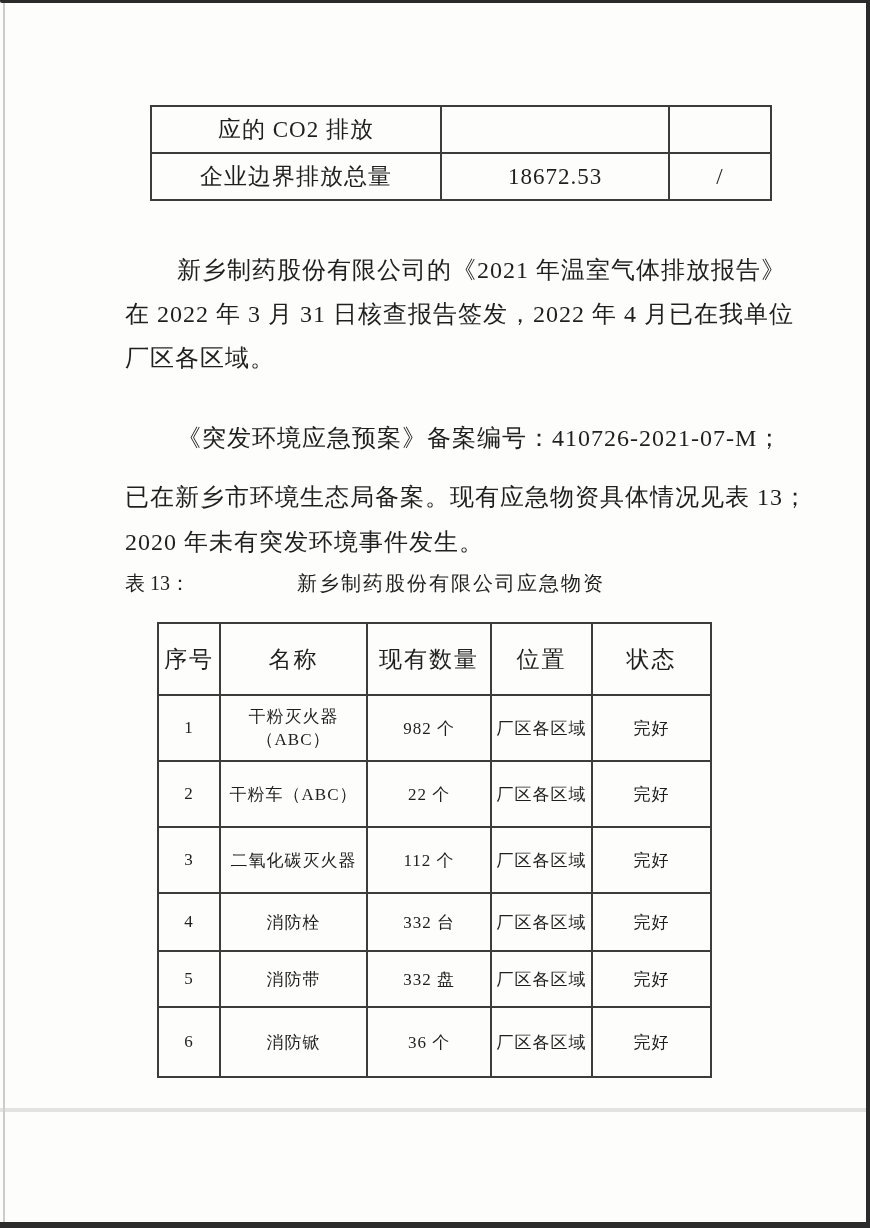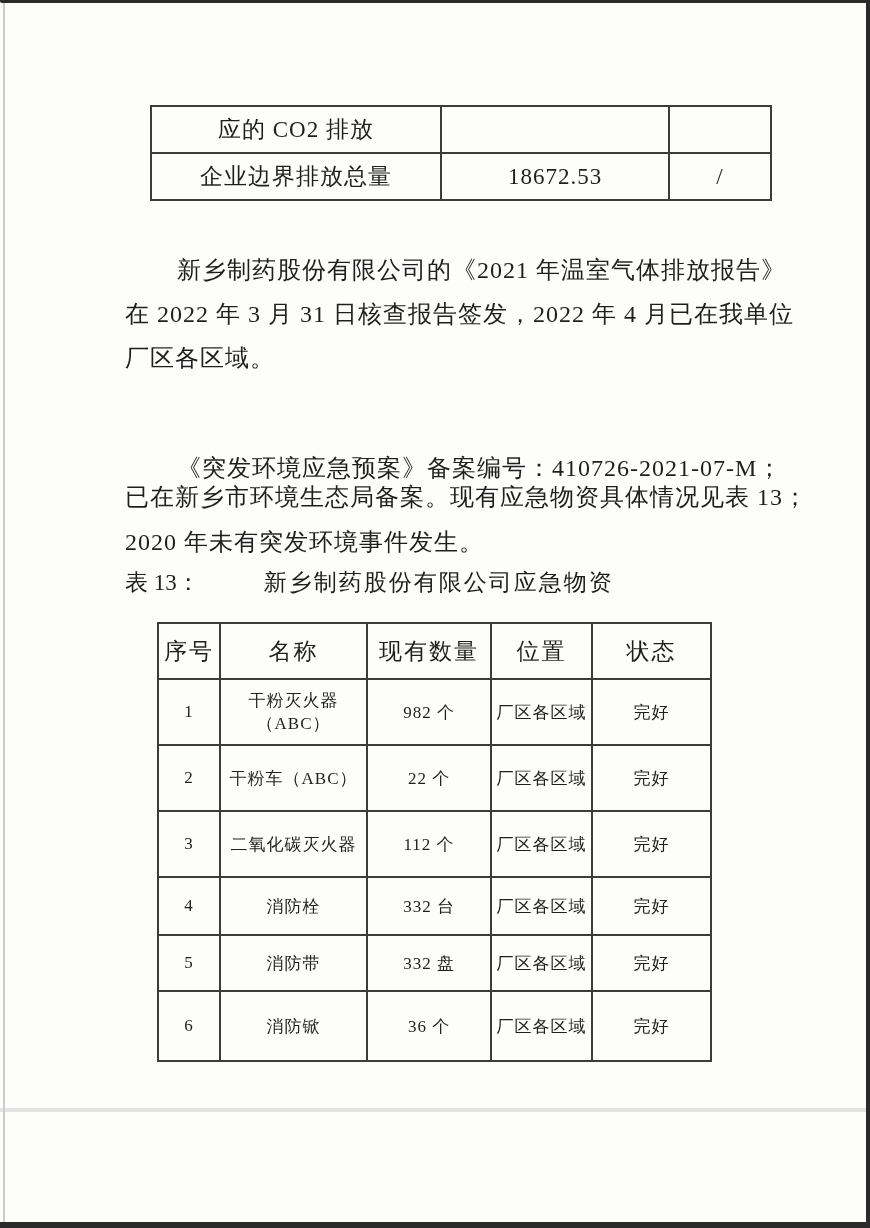--- a/index.html
+++ b/index.html
@@ -104,7 +104,7 @@
   <div class="textline" style="top:292px">在 2022 年 3 月 31 日核查报告签发，2022 年 4 月已在我单位</div>
   <div class="textline" style="top:336px">厂区各区域。</div>
 
-  <div class="textline indent" style="top:446px">《突发环境应急预案》备案编号：410726-2021-07-M；</div>
+  <div class="textline indent" style="top:416px">《突发环境应急预案》备案编号：410726-2021-07-M；</div>
   <div class="textline" style="top:475px">已在新乡市环境生态局备案。现有应急物资具体情况见表 13；</div>
   <div class="textline" style="top:520px">2020 年未有突发环境事件发生。</div>
 

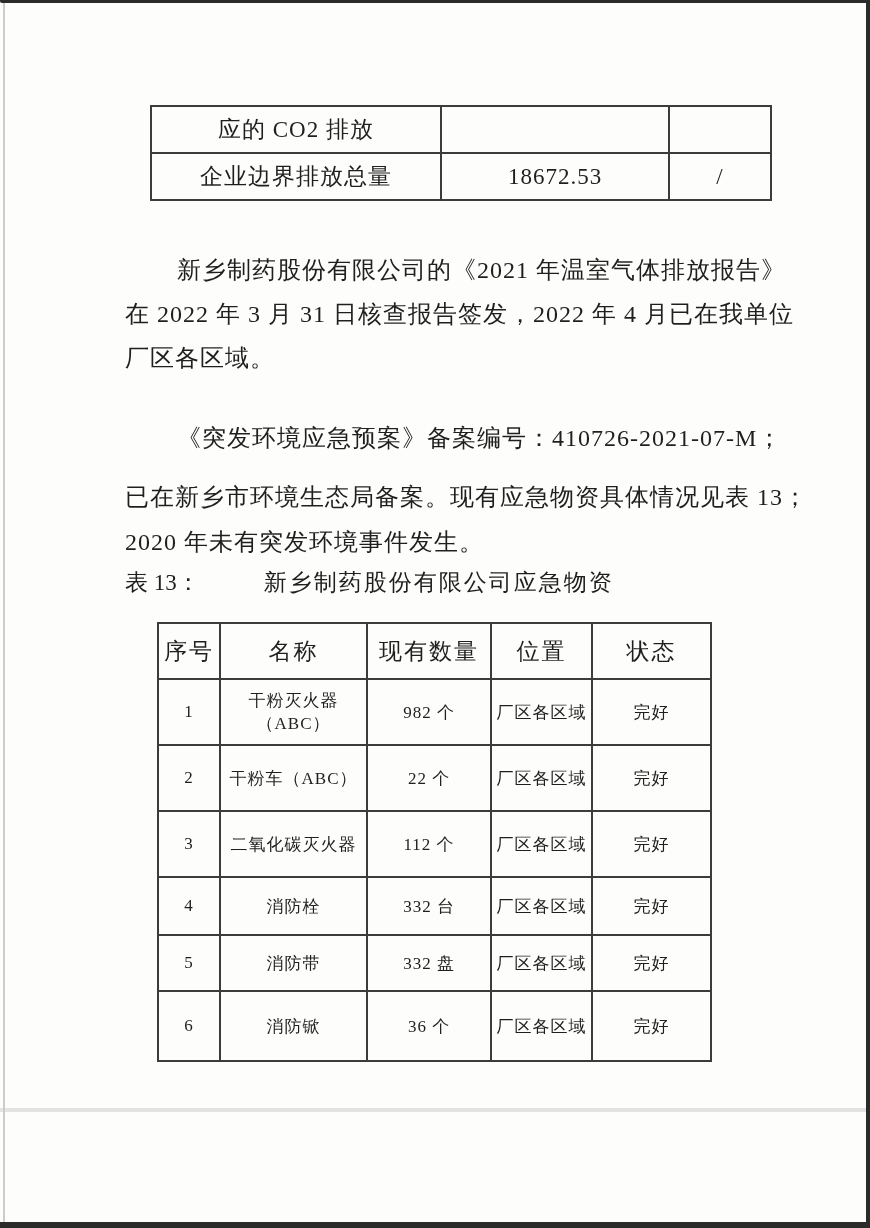--- a/index.html
+++ b/index.html
@@ -51,7 +51,7 @@
   }
 
   
-  .caption { position: absolute; left: 125px; top: 562px; width: 625px; height: 42px; line-height: 42px; font-size: 23px; display: flex; }
+  .caption { position: absolute; left: 125px; top: 562px; width: 625px; height: 42px; line-height: 42px; font-size: 20px; display: flex; gap: 43px; }
   .caption .cap-title { margin-left: 64px; letter-spacing: 2px; }
 
   

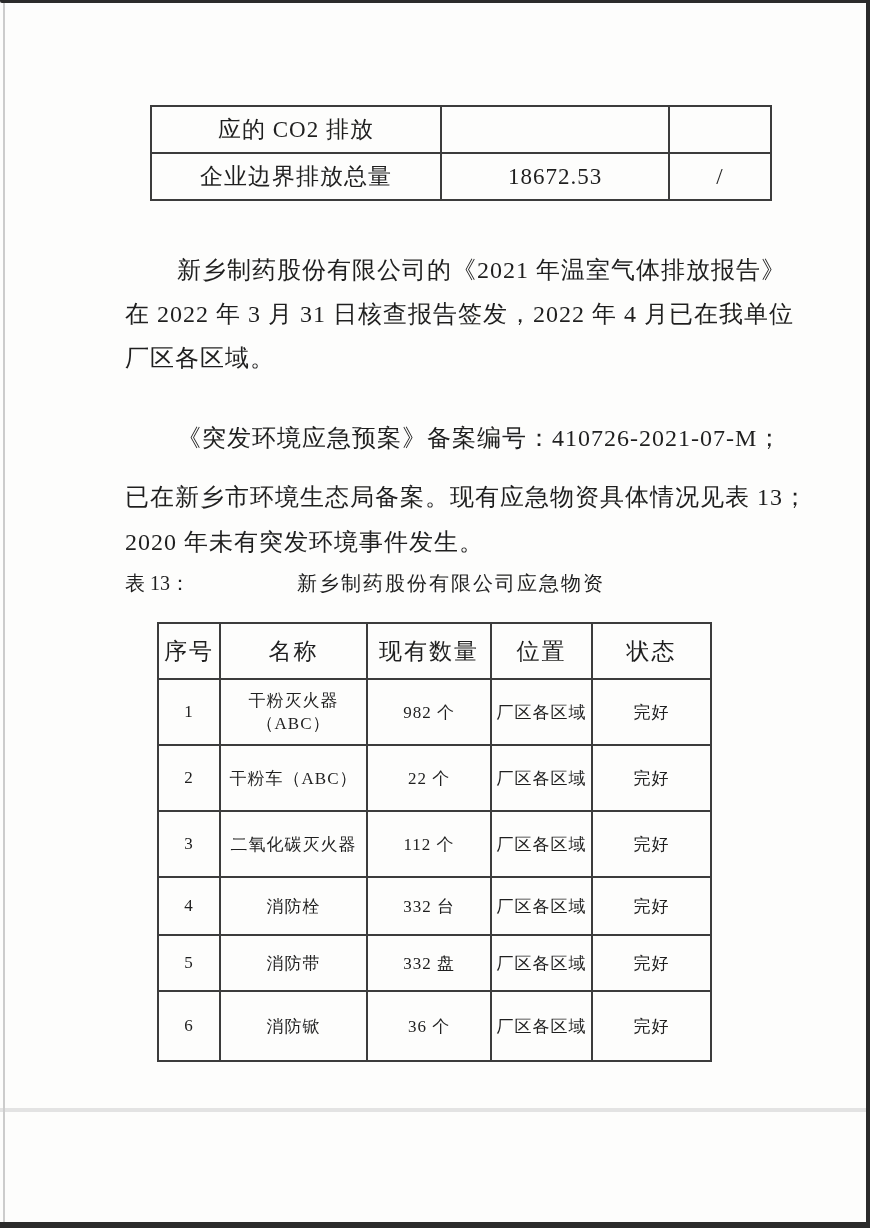--- a/index.html
+++ b/index.html
@@ -65,7 +65,7 @@
     vertical-align: middle;
   }
   .main-table th {
-    height: 56px; font-size: 23px; font-weight: 400; letter-spacing: 2px;
+    height: 72px; font-size: 23px; font-weight: 400; letter-spacing: 2px;
   }
   .main-table td { font-size: 17px; letter-spacing: 1px; }
   .main-table tr.r1 td { height: 66px; }

